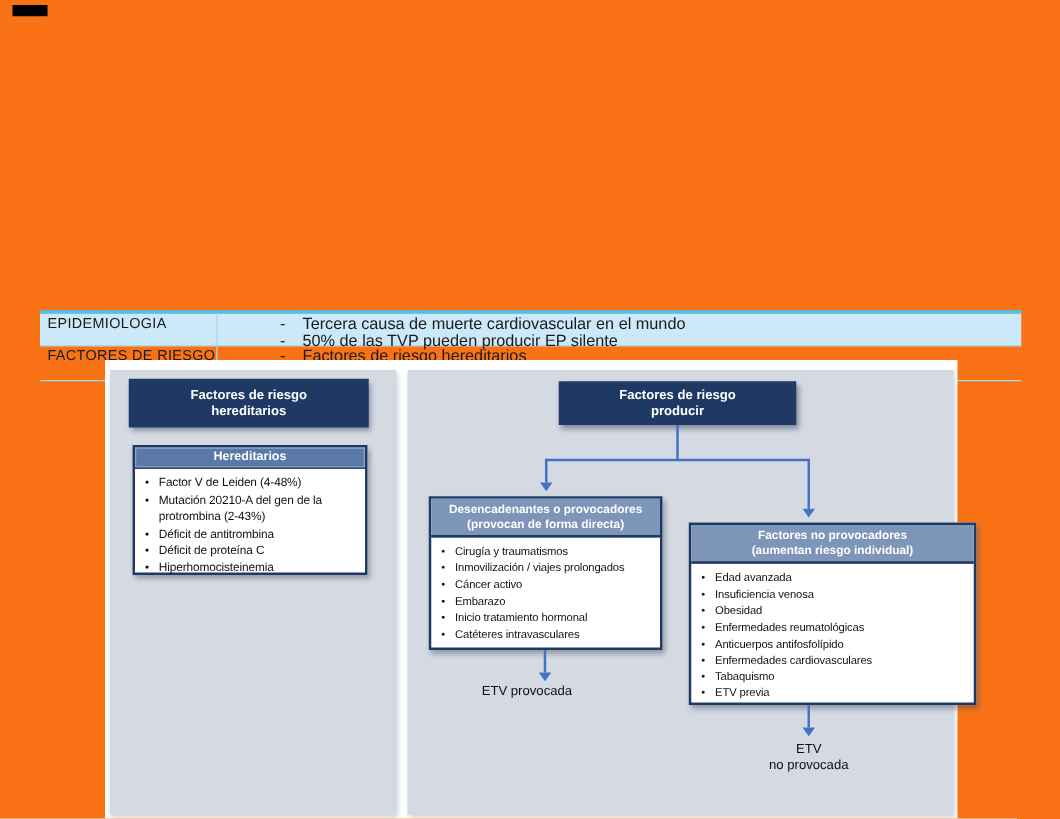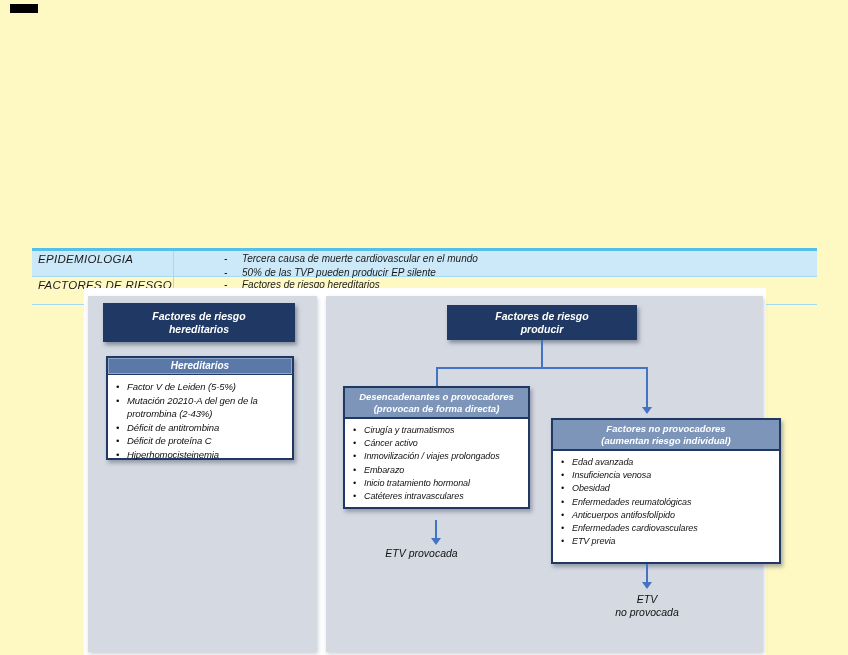--- a/index.html
+++ b/index.html
@@ -4,8 +4,8 @@
 <style>
   html,body{margin:0;padding:0;background:#ffffff;}
   .page{
-    position:relative;width:848px;height:655px;background:#fef9c3;overflow:hidden;
-    font-family:"Liberation Sans","DejaVu Sans",sans-serif;color:#111;font-style:italic;
+    position:relative;width:848px;height:655px;background:#f97316;overflow:hidden;
+    font-family:"Liberation Sans","DejaVu Sans",sans-serif;color:#111;
   }
   .topleft-mark{position:absolute;left:10px;top:4px;width:28px;height:9px;background:#000;}
 

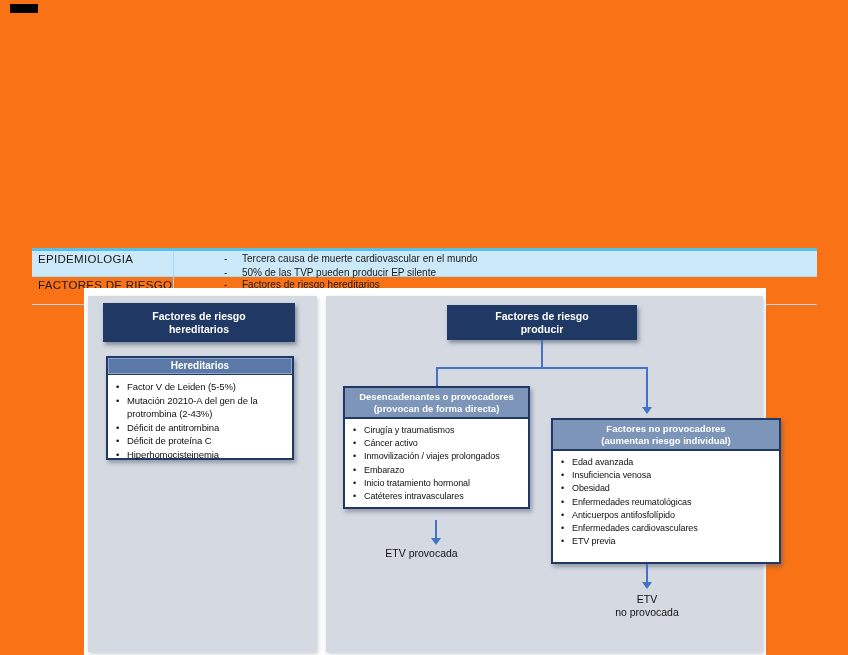--- a/index.html
+++ b/index.html
@@ -23,7 +23,7 @@
   }
   .t-items{
     position:absolute;left:192px;top:1px;margin:0;padding:0;list-style:none;
-    font-size:10px;color:#1a1a1a;
+    font-size:13px;color:#1a1a1a;
   }
   .t-items li{position:relative;padding-left:18px;line-height:13.5px;}
   .t-items li::before{content:"-";position:absolute;left:0;top:0;}

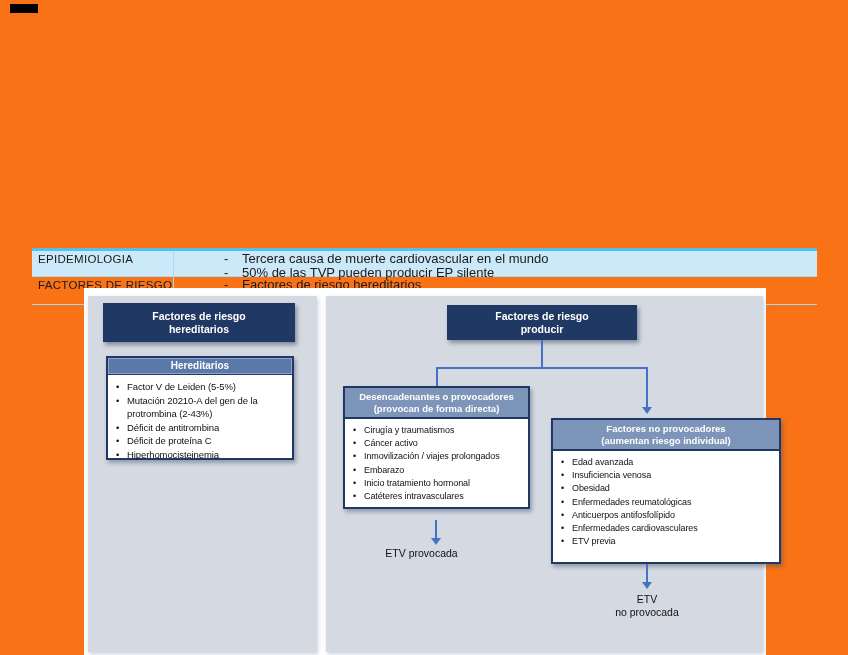--- a/index.html
+++ b/index.html
@@ -124,7 +124,7 @@
     <div class="group-box">
       <div class="group-head">Hereditarios</div>
       <ul class="blist">
-          <li>Factor V de Leiden (5-5%)</li>
+          <li>Factor V de Leiden (4-48%)</li>
           <li>Mutación 20210-A del gen de la protrombina (2-43%)</li>
           <li>Déficit de antitrombina</li>
           <li>Déficit de proteína C</li>

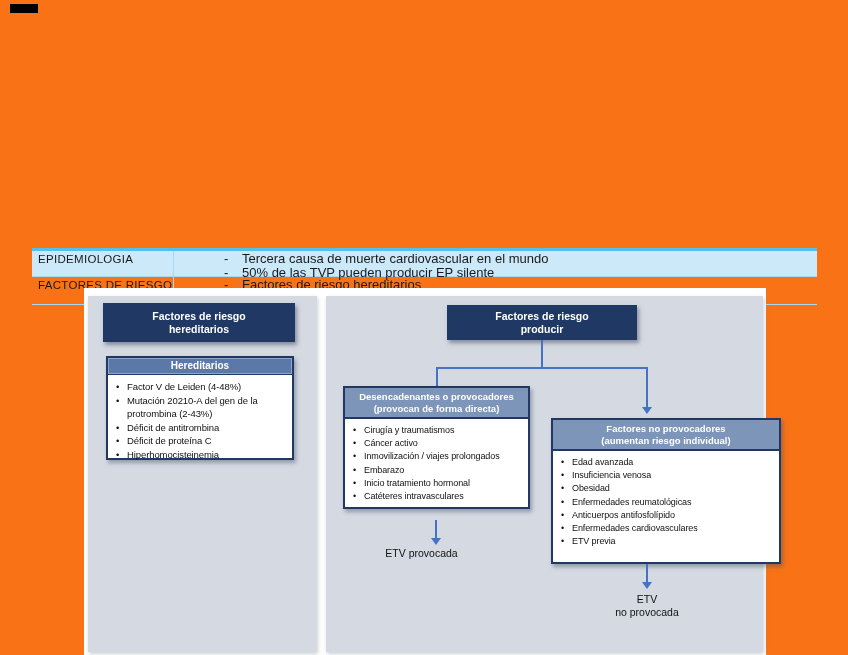--- a/index.html
+++ b/index.html
@@ -61,7 +61,7 @@
     position:absolute;box-sizing:border-box;border:2px solid var(--navy);background:#fff;
     box-shadow:2px 3px 4px rgba(70,80,100,.45);
   }
-  .sub-left{left:259px;top:98px;width:187px;height:123px;}
+  .sub-left{left:259px;top:109px;width:187px;height:123px;}
   .sub-right{left:467px;top:130px;width:230px;height:146px;}
   .sub-head{
     background:var(--slate);border-bottom:2px solid var(--navy);

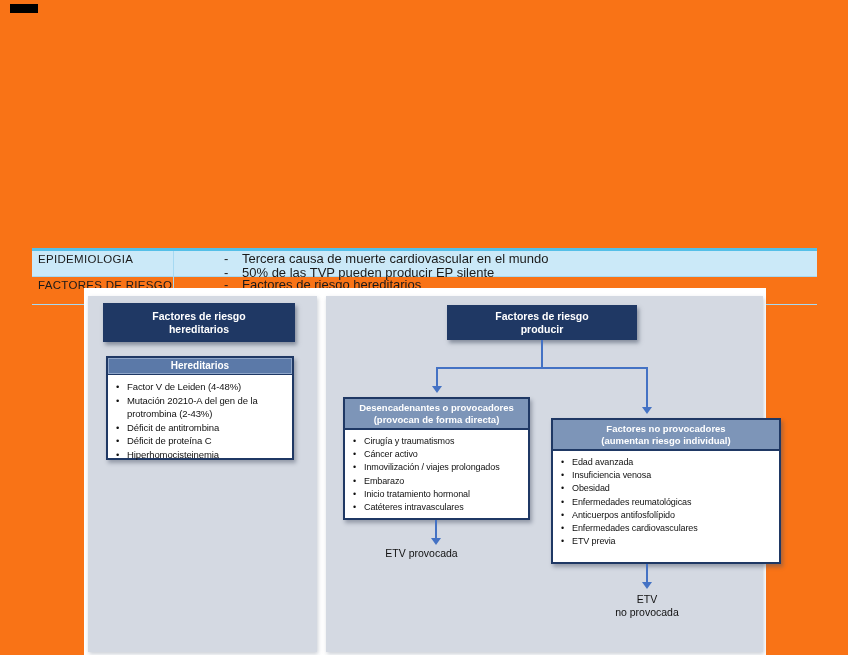--- a/index.html
+++ b/index.html
@@ -151,8 +151,8 @@
       </div>
       <ul class="blist blist-sub">
           <li>Cirugía y traumatismos</li>
+          <li>Inmovilización / viajes prolongados</li>
           <li>Cáncer activo</li>
-          <li>Inmovilización / viajes prolongados</li>
           <li>Embarazo</li>
           <li>Inicio tratamiento hormonal</li>
           <li>Catéteres intravasculares</li>

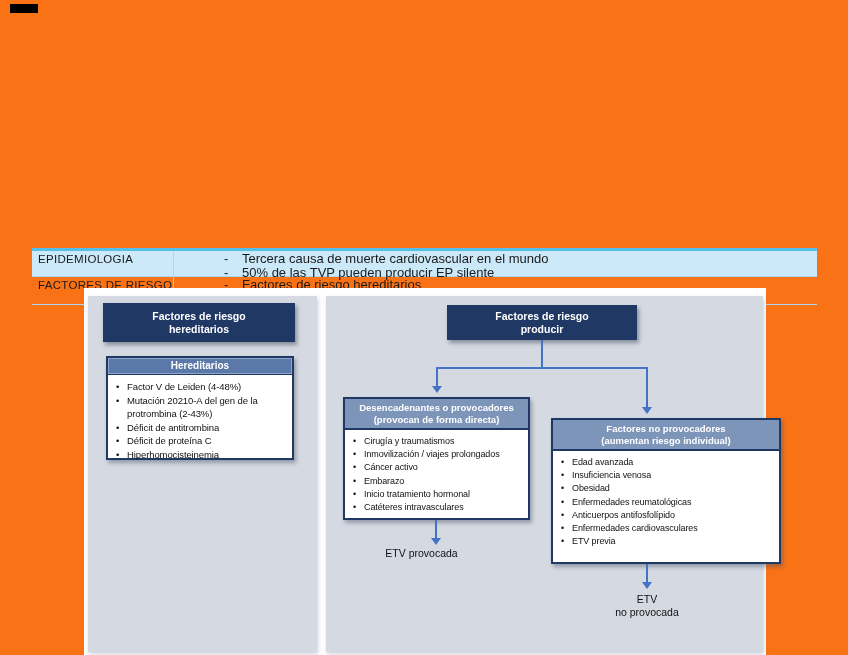--- a/index.html
+++ b/index.html
@@ -174,6 +174,7 @@
           <li>Enfermedades reumatológicas</li>
           <li>Anticuerpos antifosfolípido</li>
           <li>Enfermedades cardiovasculares</li>
+          <li>Tabaquismo</li>
           <li>ETV previa</li>
         </ul>
     </div>

